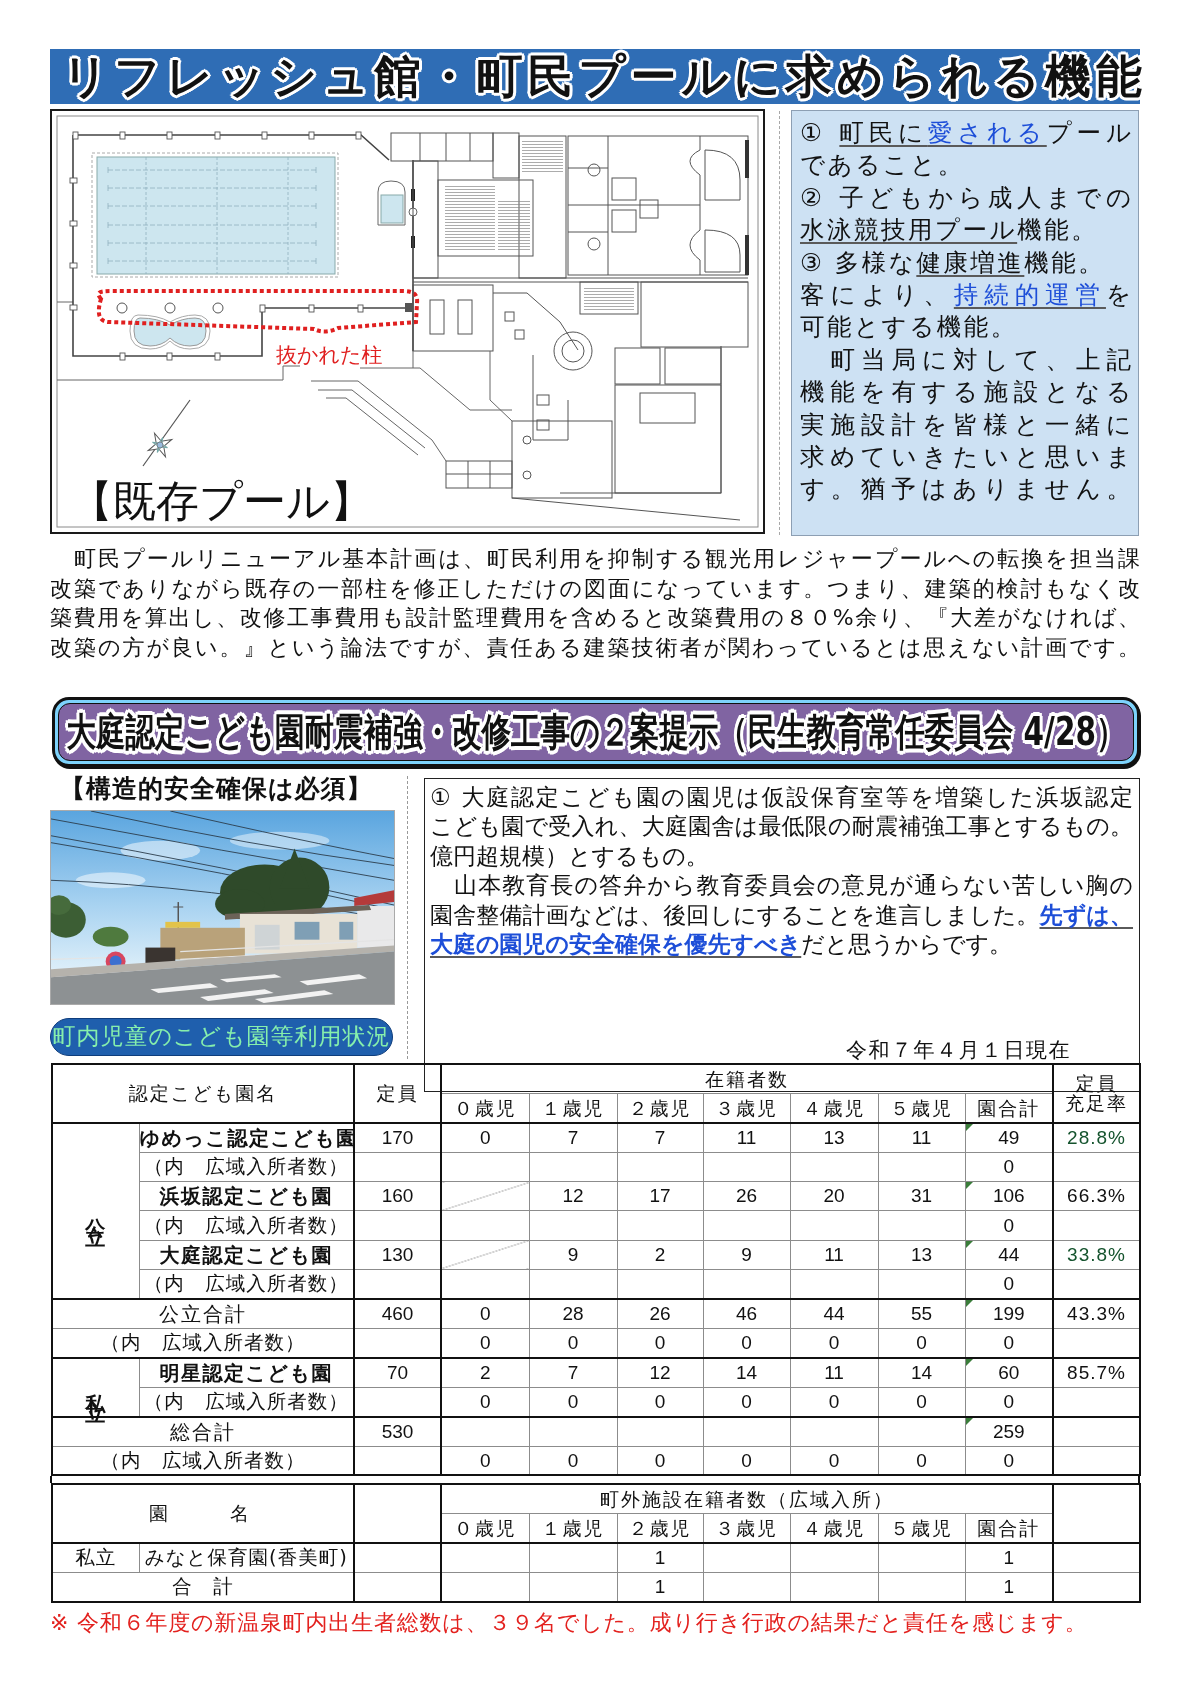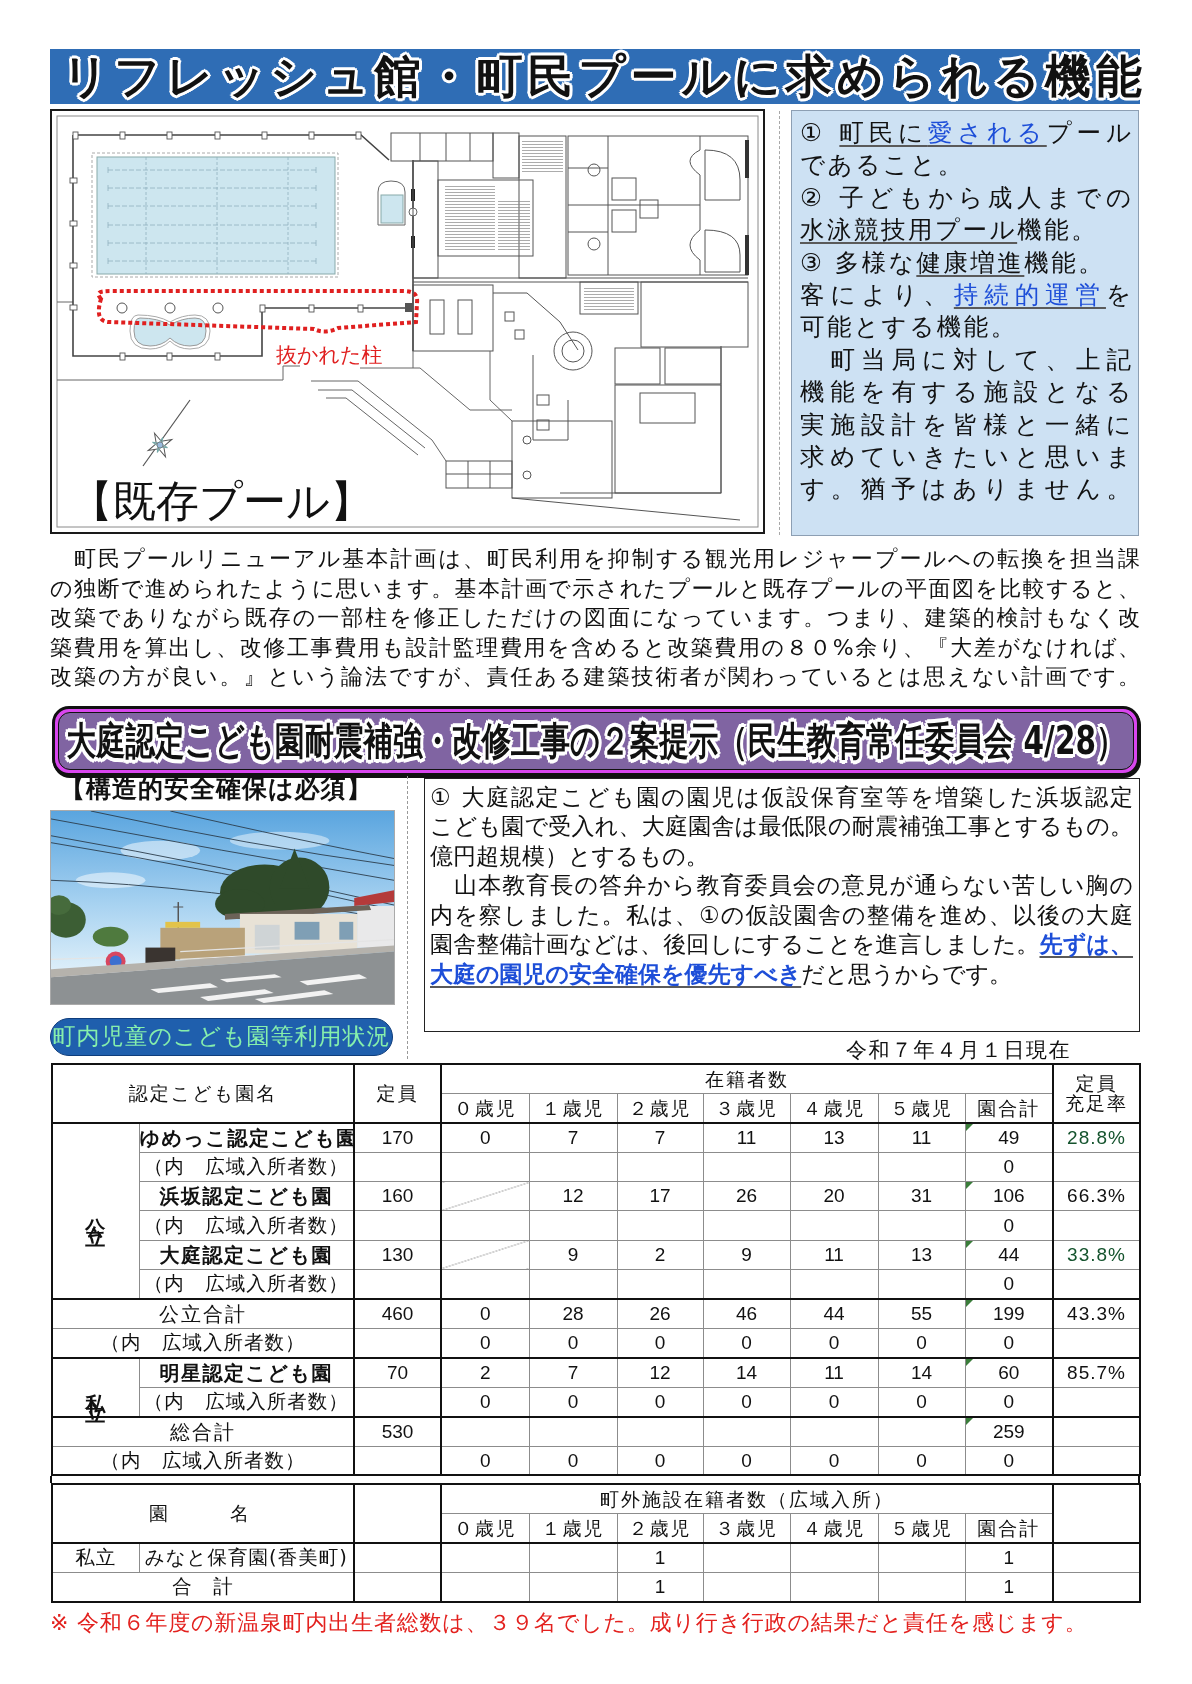--- a/index.html
+++ b/index.html
@@ -244,7 +244,6 @@
 
   <div class="abs comm">
     <div class="comm-line just">　町民プールリニューアル基本計画は、町民利用を抑制する観光用レジャープールへの転換を担当課</div>
-    <div class="comm-line just">の独断で進められたように思います。基本計画で示されたプールと既存プールの平面図を比較すると、</div>
     <div class="comm-line just">改築でありながら既存の一部柱を修正しただけの図面になっています。つまり、建築的検討もなく改</div>
     <div class="comm-line just">築費用を算出し、改修工事費用も設計監理費用を含めると改築費用の８０%余り、『大差がなければ、</div>
     <div class="comm-line just">改築の方が良い。』という論法ですが、責任ある建築技術者が関わっているとは思えない計画です。</div>

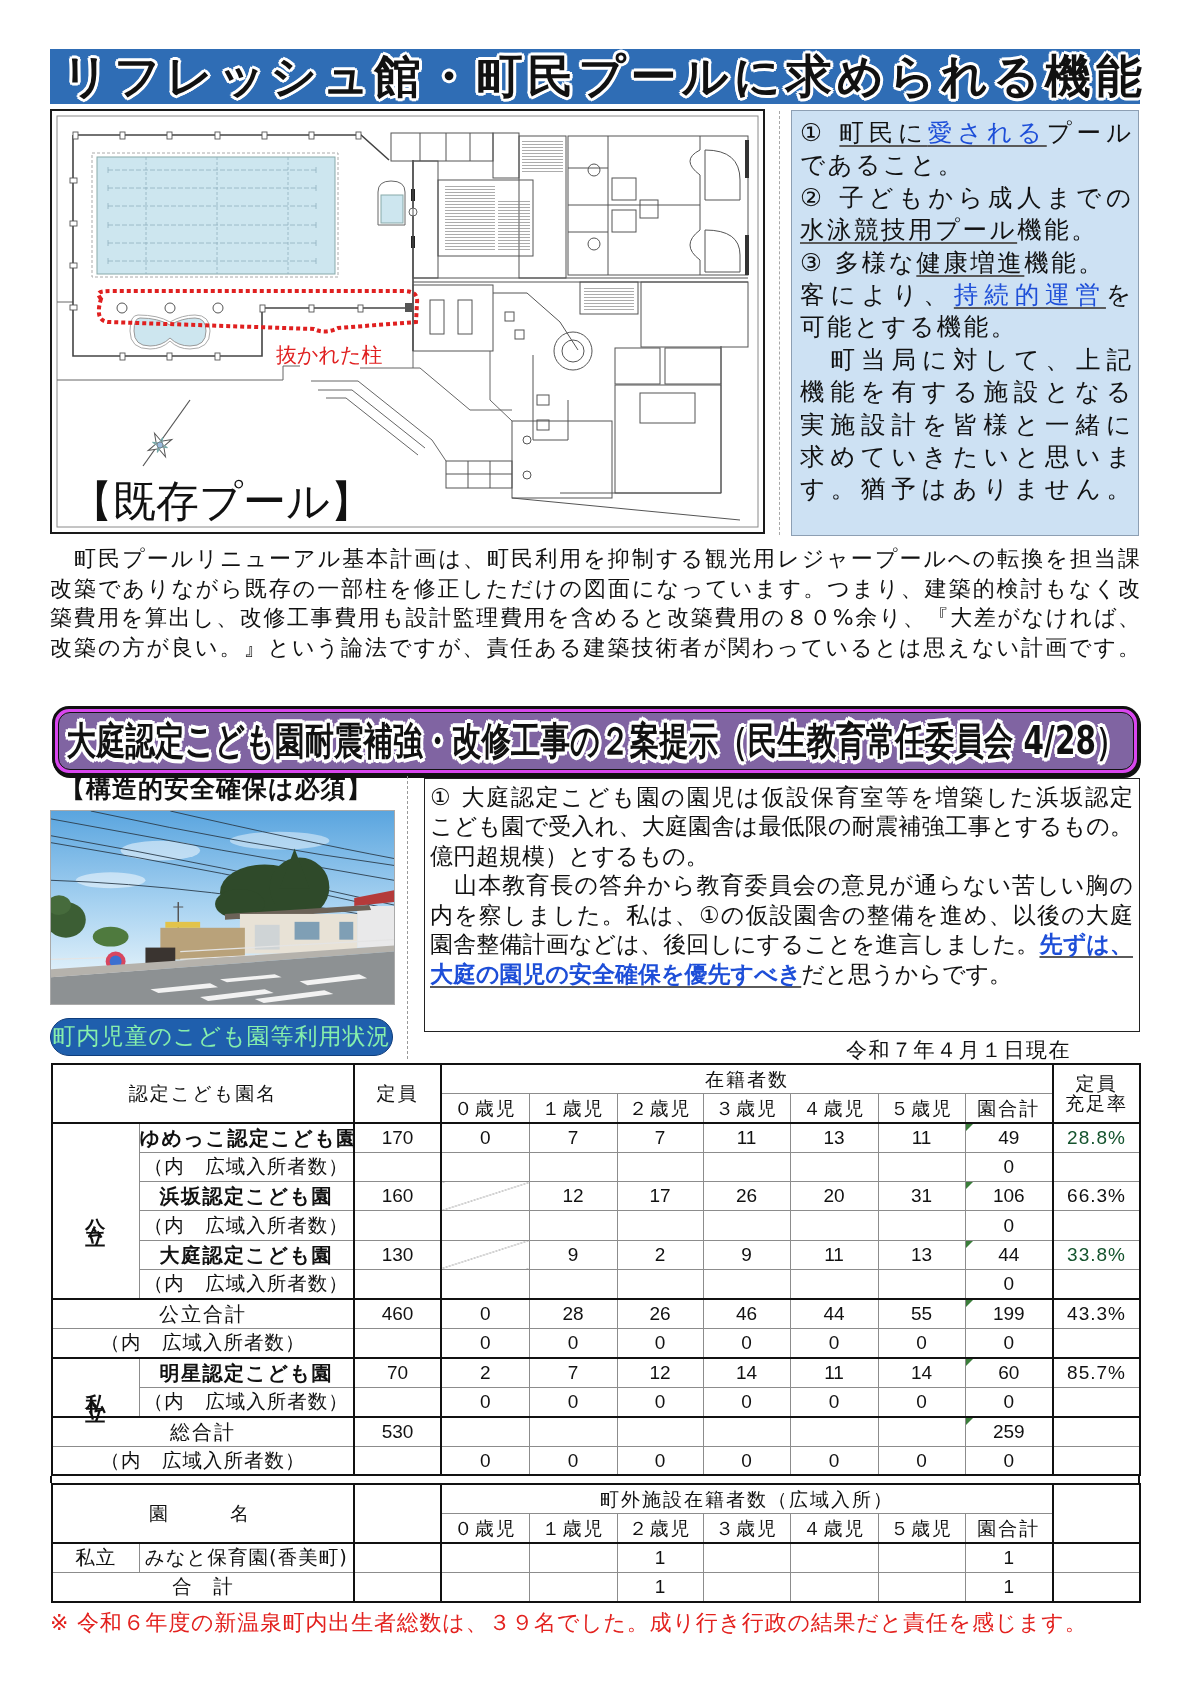--- a/index.html
+++ b/index.html
@@ -22,7 +22,7 @@
 .ul{text-decoration:underline;text-decoration-color:#5a5a5a;text-decoration-thickness:1.5px;text-underline-offset:4px;}
 .comm{left:50px;top:544px;width:1090px;}
 .comm-line{height:29.5px;line-height:29.5px;font-size:22px;white-space:nowrap;}
-.pb-outer{left:52px;top:697px;width:1088px;height:70px;border:3px solid #111;border-radius:17px;background:#d946ef;box-sizing:border-box;box-shadow:1px 2px 0 #111;margin-top:9px;}
+.pb-outer{left:52px;top:697px;width:1088px;height:70px;border:3px solid #111;border-radius:17px;background:#7dd3fc;box-sizing:border-box;box-shadow:1px 2px 0 #111;}
 .pb-inner{position:absolute;left:3px;top:3px;right:3px;bottom:3px;border:1.5px solid #111;border-radius:12px;background:#8064a2;}
 .pb-text{position:absolute;left:0;right:0;top:0;bottom:0;display:flex;align-items:center;justify-content:center;}
 .pb-text span{display:inline-block;font-size:29.5px;line-height:30px;transform:scaleY(1.3);white-space:nowrap;font-weight:bold;color:#111;}

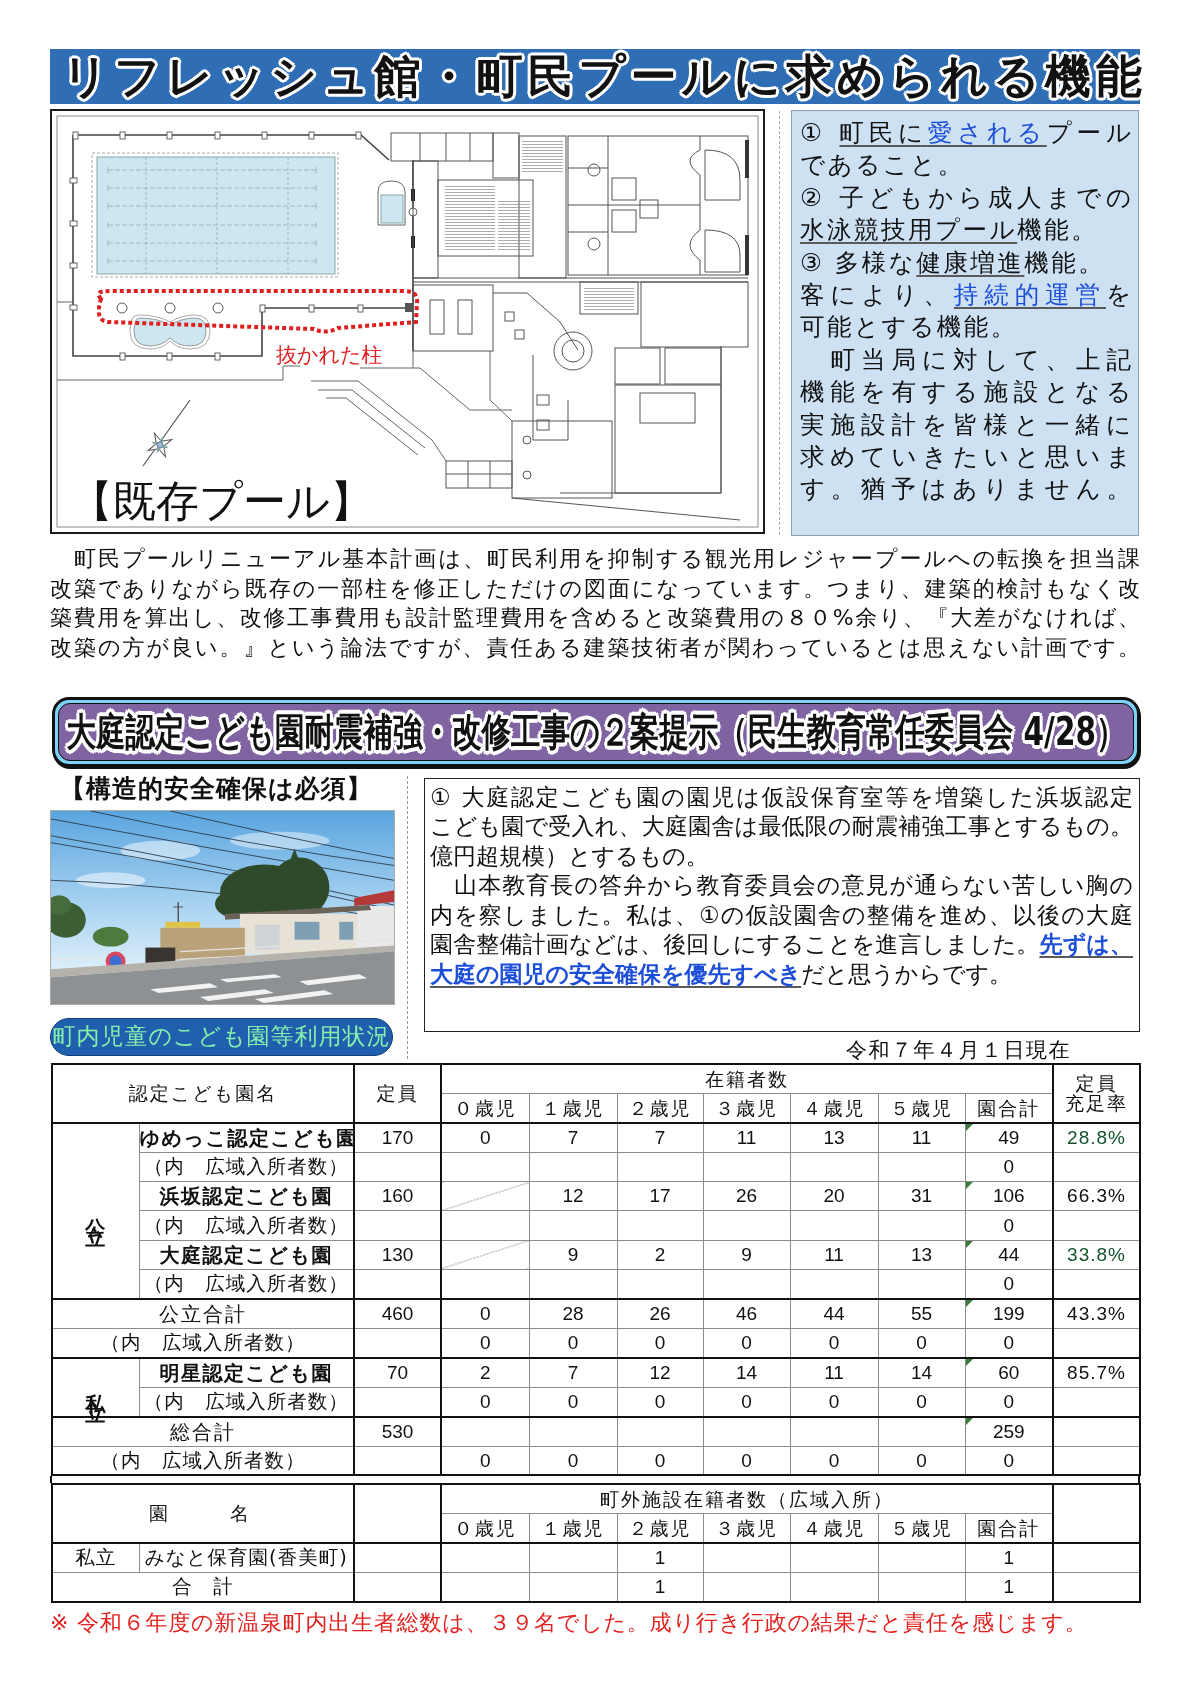--- a/index.html
+++ b/index.html
@@ -30,7 +30,7 @@
 .photo{left:50px;top:810px;width:345px;height:195px;border:1px solid #aaa;box-sizing:border-box;overflow:hidden;}
 .pill{left:50px;top:1018px;width:343px;height:38px;border-radius:19px;background:#1f5fad;border:1.5px solid #0e3d7c;box-sizing:border-box;color:#86efac;font-size:23px;line-height:35px;text-align:center;letter-spacing:1px;white-space:nowrap;}
 .vdash2{left:407px;top:776px;height:283px;border-left:1px dashed #999;}
-.prop{left:424px;top:778px;width:716px;height:254px;border:1.5px solid #222;box-sizing:border-box;padding:3.5px 6px 0 5px;}
+.prop{left:424px;top:778px;width:716px;height:314px;border:1.5px solid #222;box-sizing:border-box;padding:3.5px 6px 0 5px;}
 .prop-line{height:29.5px;line-height:29.5px;font-size:23px;white-space:nowrap;}
 .asof{left:846px;top:1038px;font-size:21px;line-height:24px;letter-spacing:1.5px;white-space:nowrap;}
 .tbl{position:absolute;left:51px;border-collapse:collapse;table-layout:fixed;width:1088px;border:2px solid #111;padding-left:28px;}

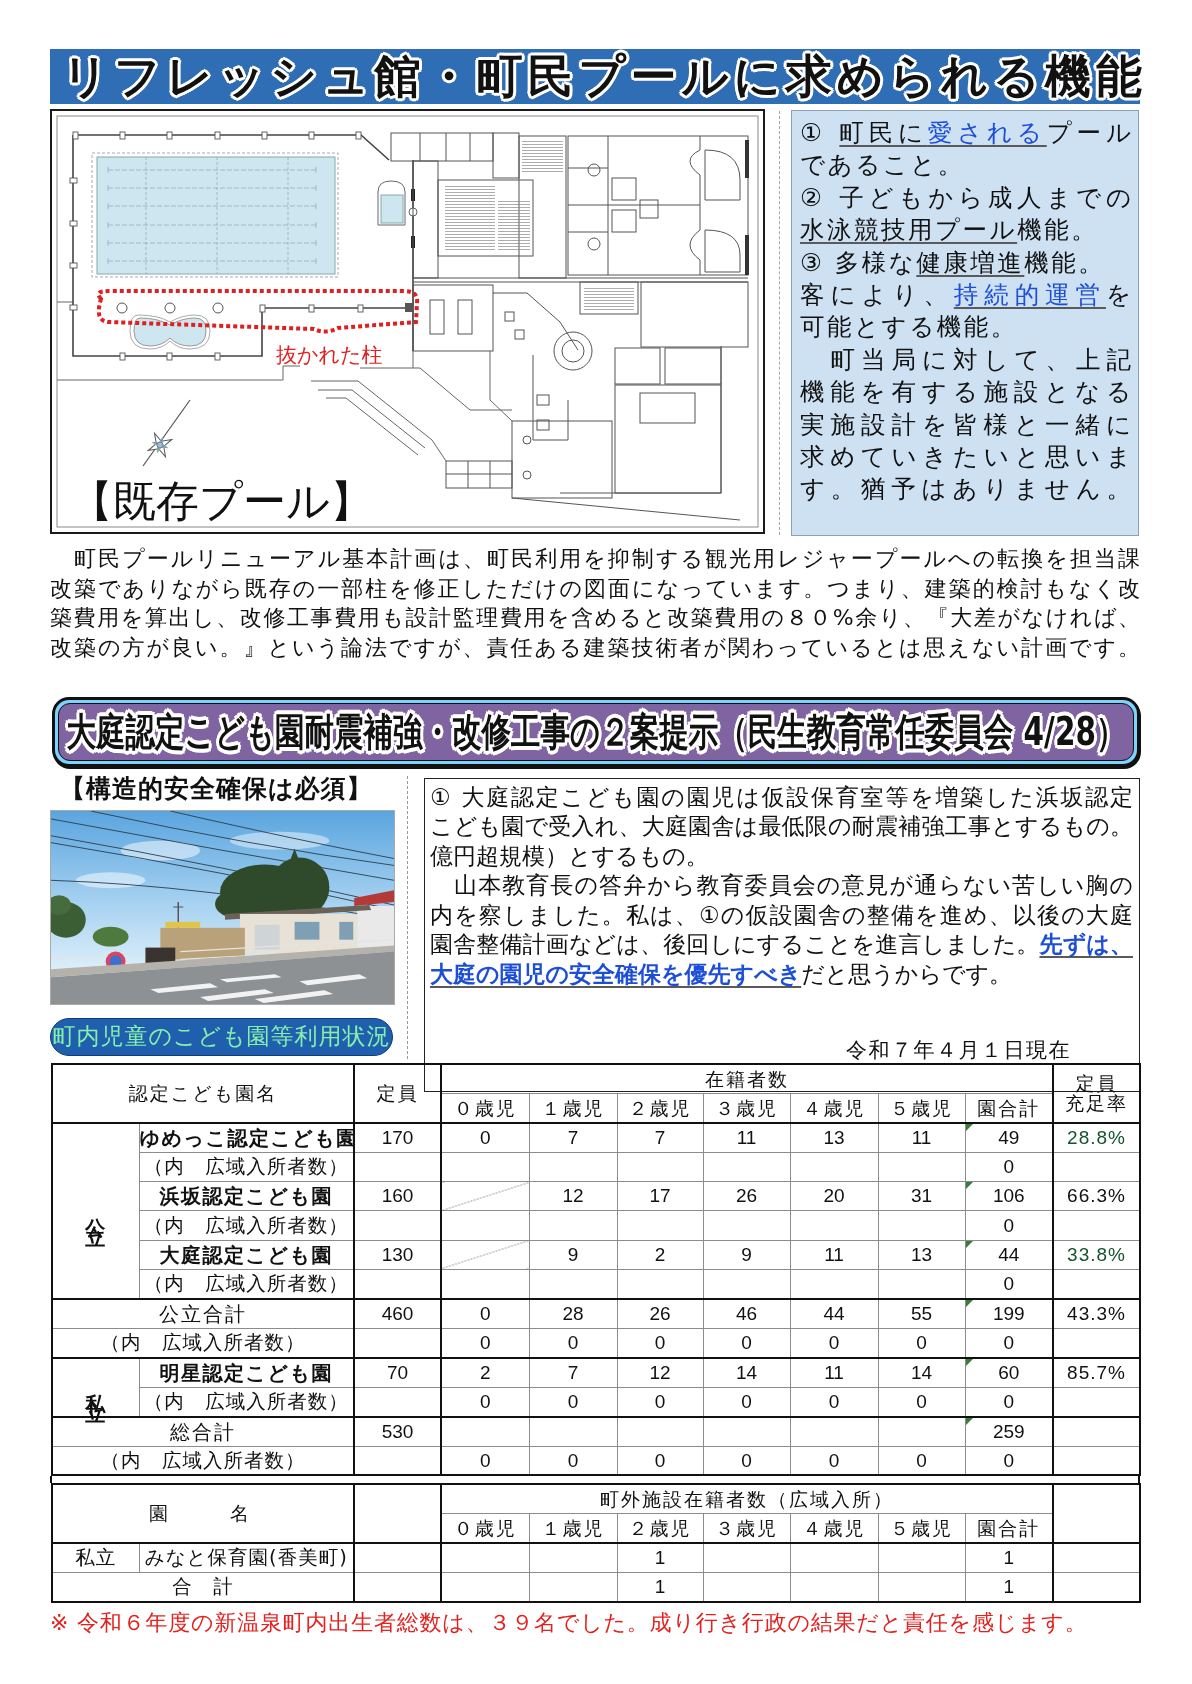--- a/index.html
+++ b/index.html
@@ -327,7 +327,6 @@
     <div class="prop-line just"><span>こども園で受入れ、大庭園舎は最低限の耐震補強工事とするもの。</span></div>
     <div class="prop-line"><span>億円超規模）とするもの。</span></div>
     <div class="prop-line just"><span>　山本教育長の答弁から教育委員会の意見が通らない苦しい胸の</span></div>
-    <div class="prop-line just"><span>内を察しました。私は、①の仮設園舎の整備を進め、以後の大庭</span></div>
     <div class="prop-line just"><span>園舎整備計画などは、後回しにすることを進言しました。</span><span class="red b ul">先ずは、</span></div>
     <div class="prop-line"><span class="red b ul">大庭の園児の安全確保を優先すべき</span><span>だと思うからです。</span></div>
   </div>

